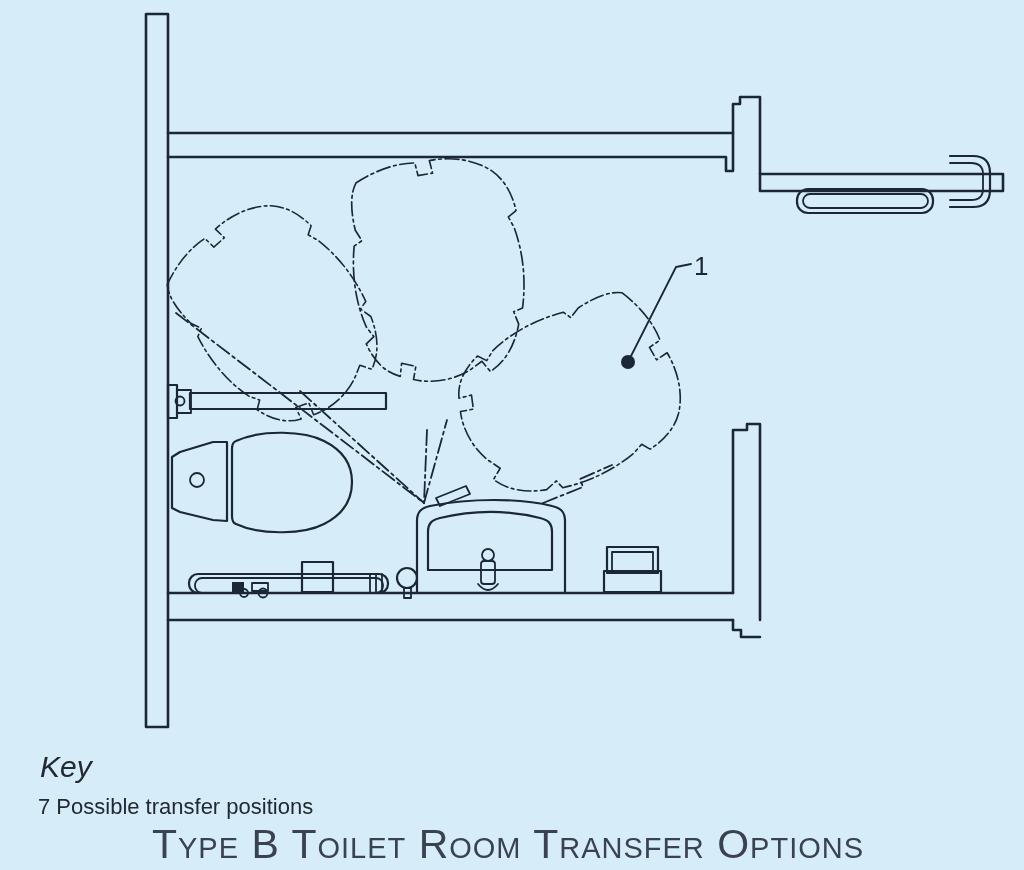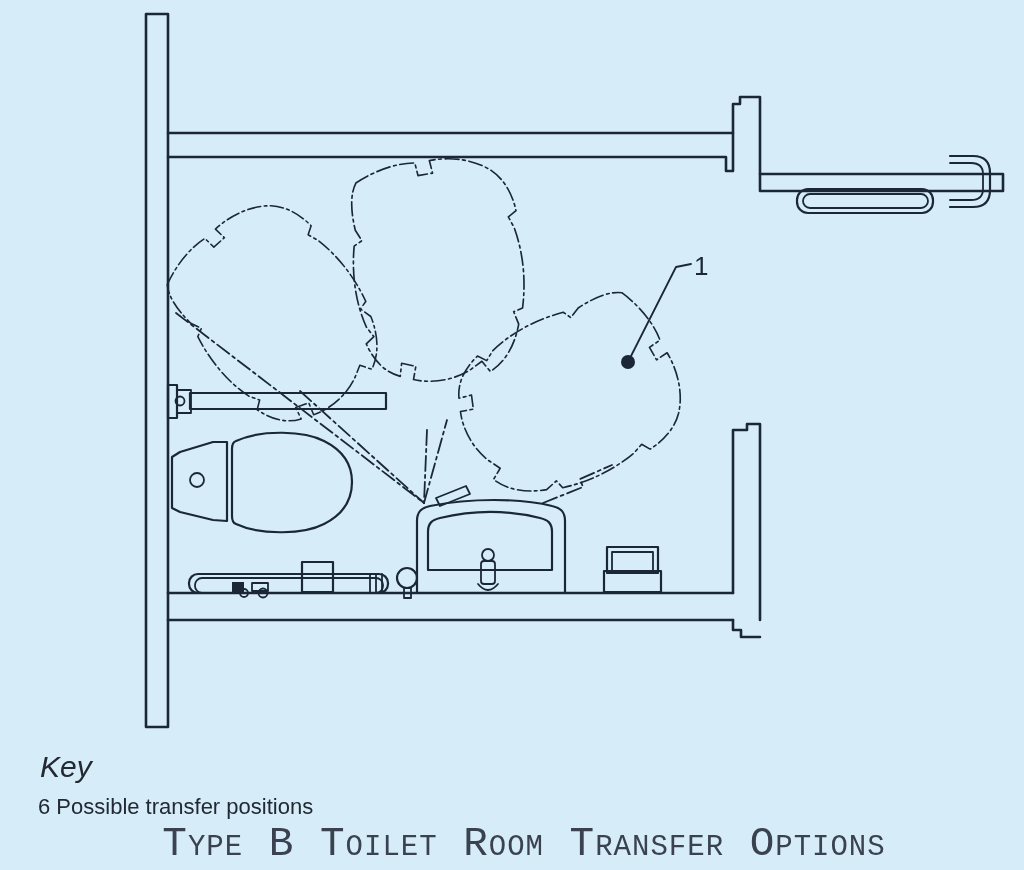--- a/index.html
+++ b/index.html
@@ -160,7 +160,7 @@
 
 <div class="key-block">
   <p class="key-heading">Key</p>
-  <p class="key-item">6 Possible transfer positions</p>
+  <p class="key-item">7 Possible transfer positions</p>
 </div>
 
 <div class="diagram-title">Type B Toilet Room Transfer Options</div>

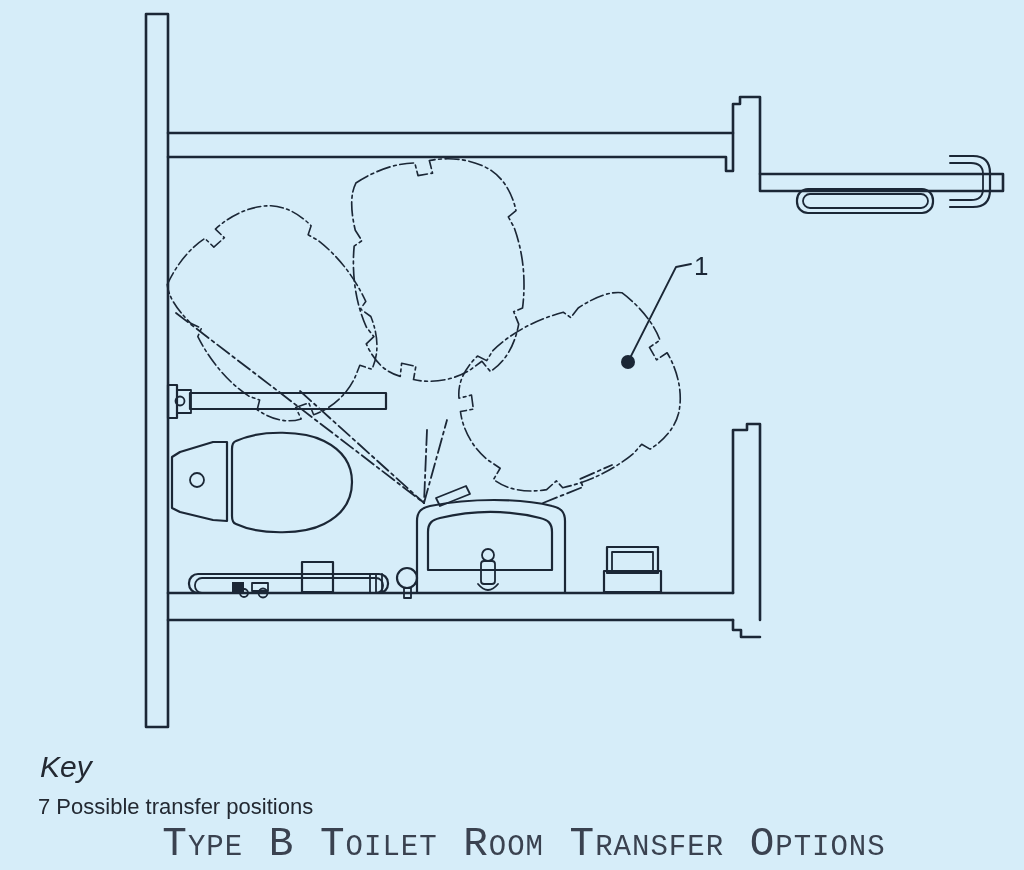--- a/index.html
+++ b/index.html
@@ -29,9 +29,9 @@
   .key-heading{font-style:italic;font-size:30px;margin:0 0 10px 2px;font-weight:400;}
   .key-item{font-size:22px;margin:0;}
   .diagram-title{
-    position:absolute;left:16px;top:822px;width:988px;
+    position:absolute;left:0;top:822px;width:988px;
     text-align:center;padding-left:28px;box-sizing:border-box;
-    font-family:Liberation Mono, monospace;
+    font-family:Liberation Sans, sans-serif;
     font-variant:small-caps;
     font-size:41px;line-height:44px;
     color:var(--title);letter-spacing:1px;

